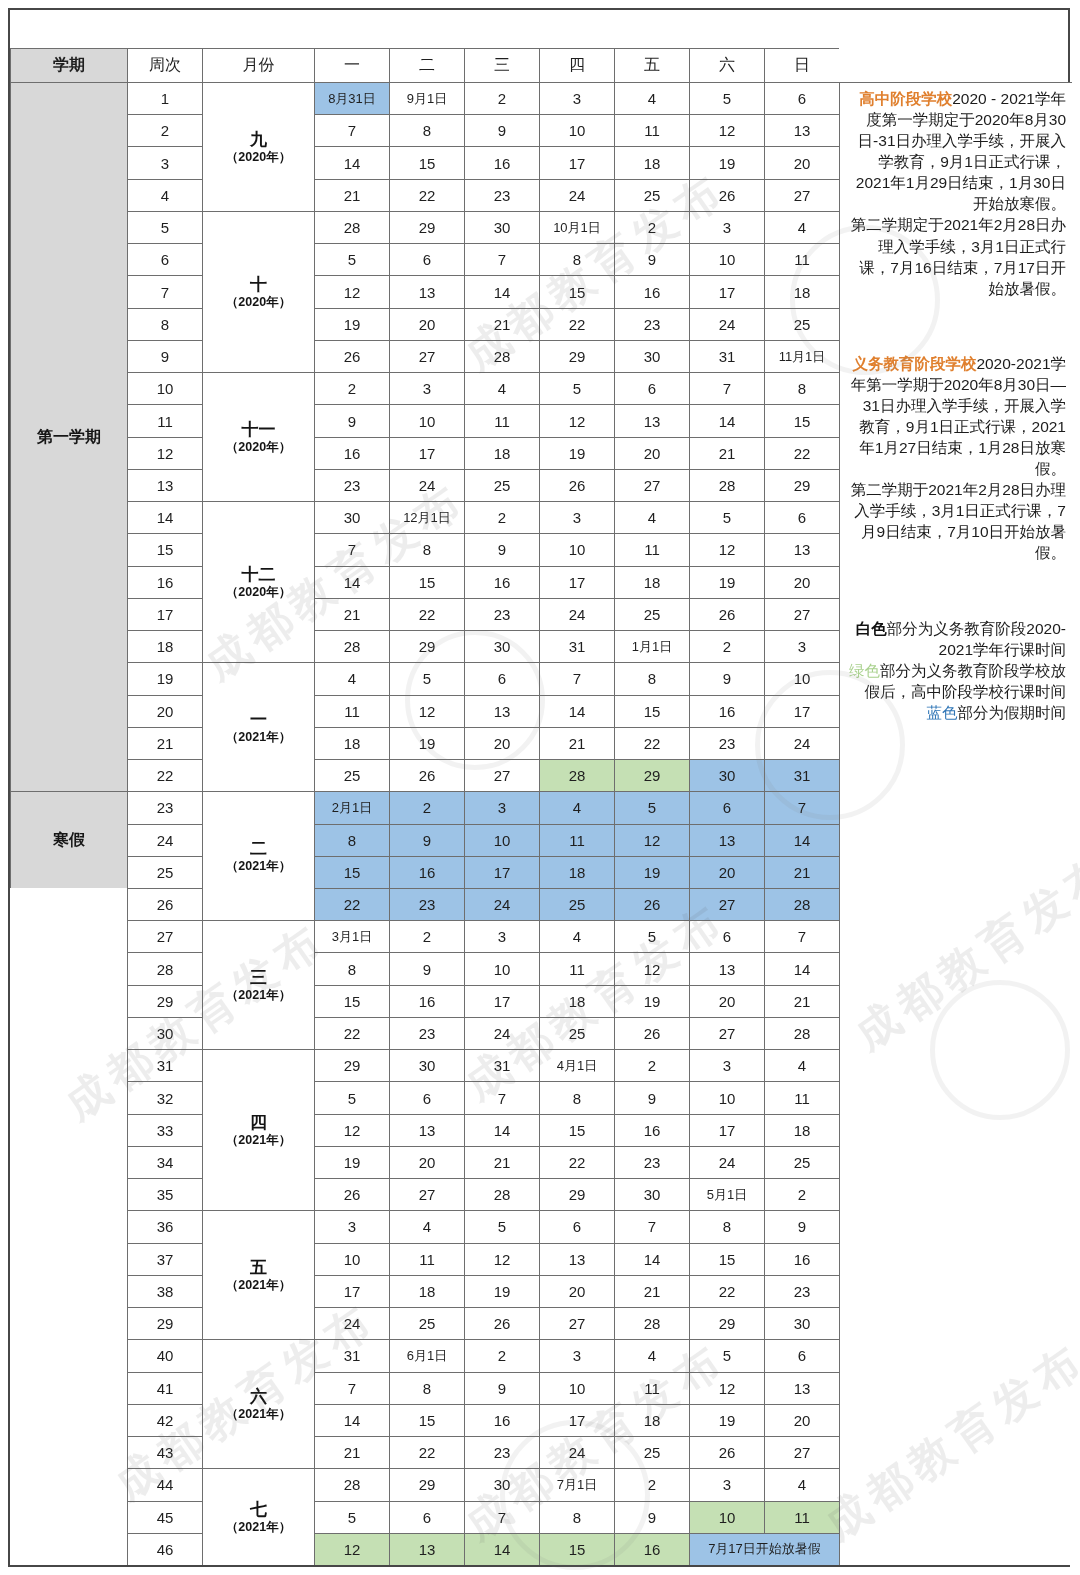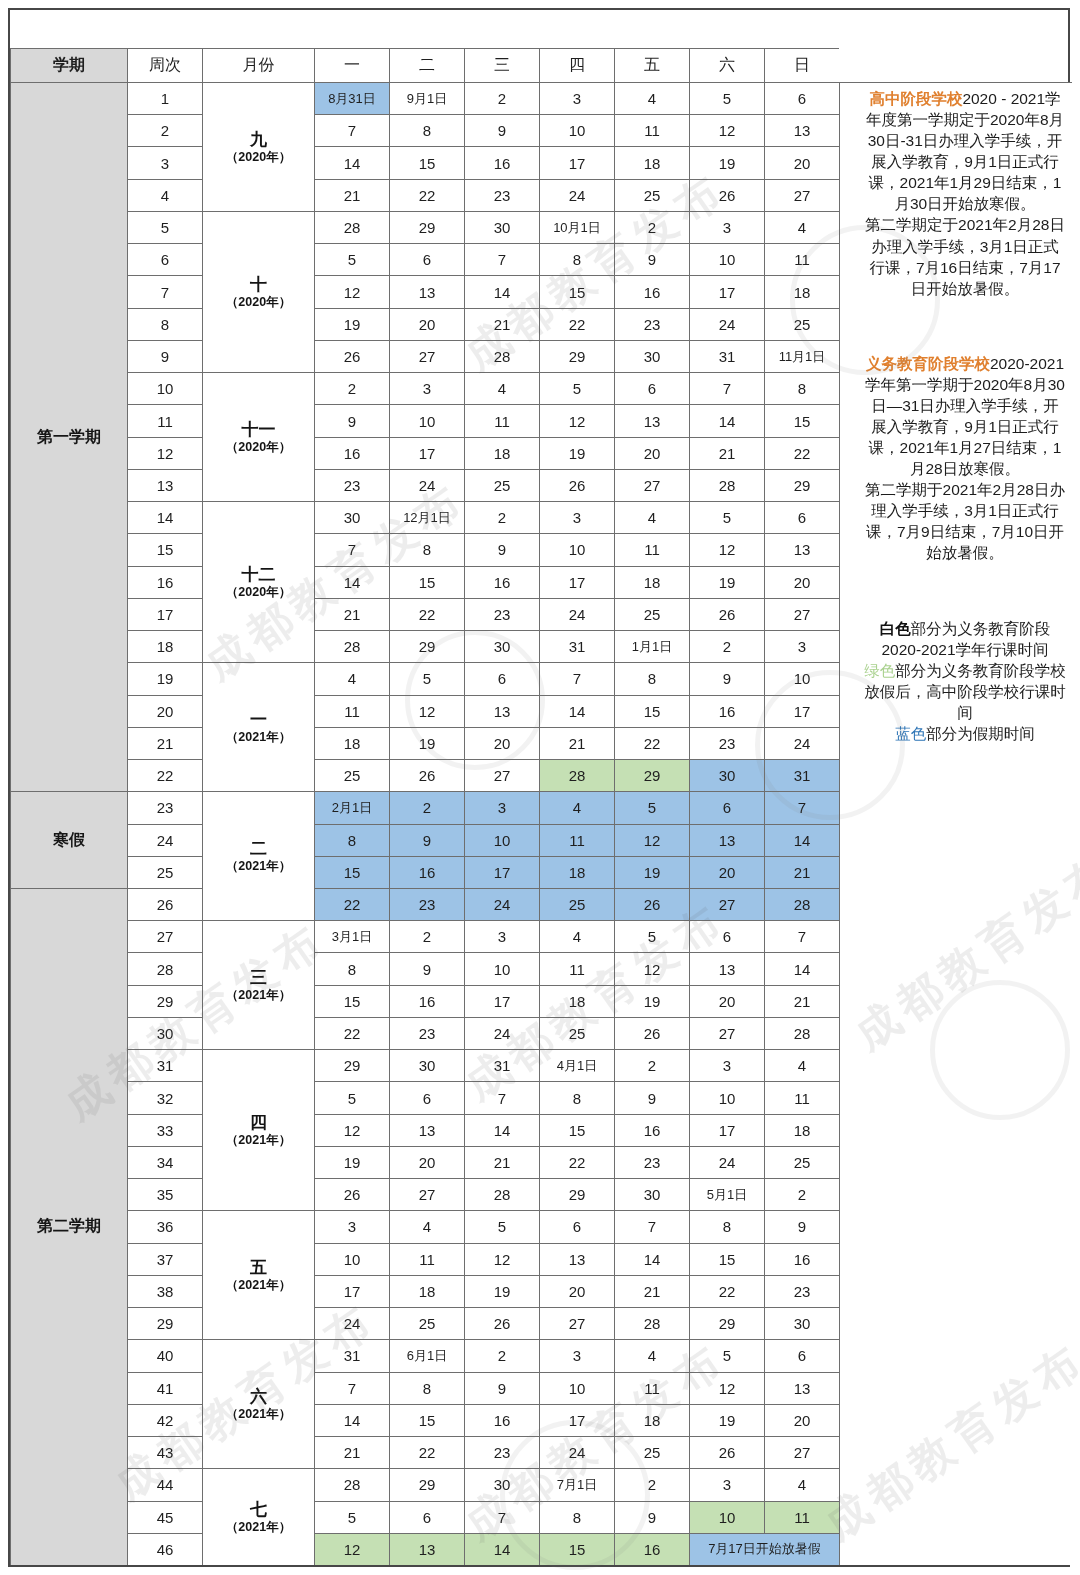--- a/index.html
+++ b/index.html
@@ -38,7 +38,7 @@
   .day.small { font-size:13px; }
   .notes-cell {
     grid-column:11; grid-row:3 / span 46;
-    display:block; text-align:center; padding:5px 6px 5px 24px;
+    display:block; text-align:right; padding:5px 6px 5px 8px;
     font-size:15.5px; line-height:1.36; color:#1c1c1c;
   }
   .notes-cell p { margin:0; }

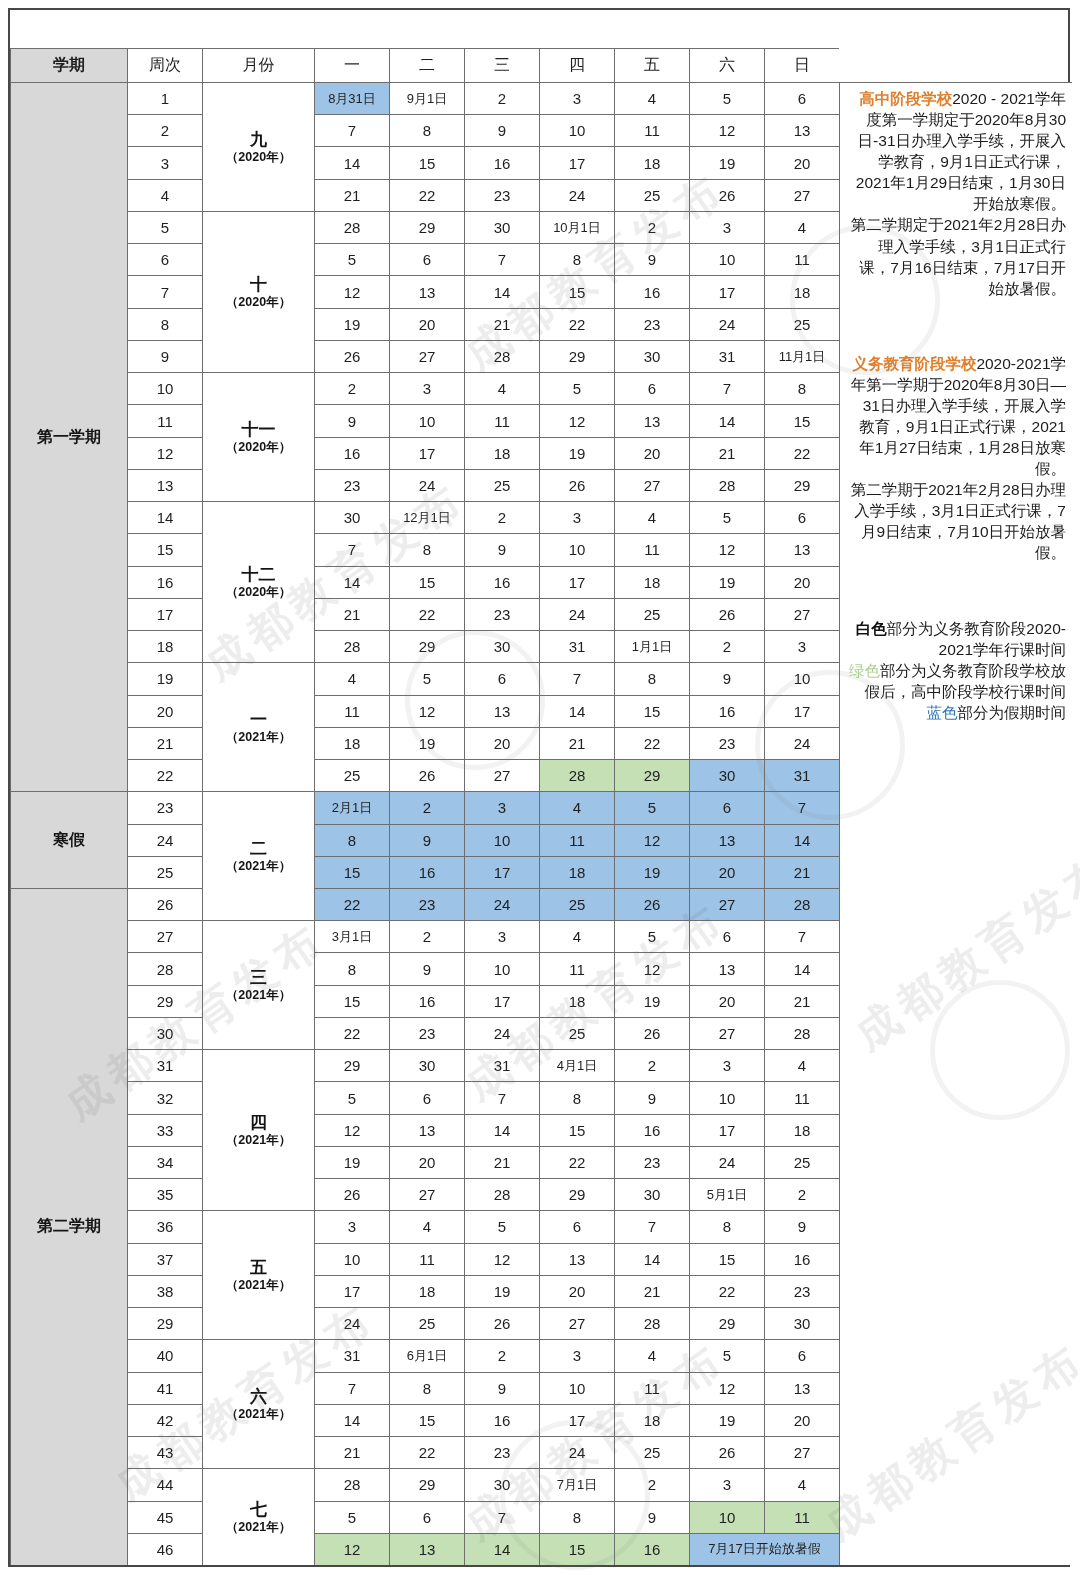--- a/index.html
+++ b/index.html
@@ -98,7 +98,6 @@
       </div>
   <div class="c gray sem" style="grid-area: 25 / 1 / span 3;">寒假</div>
       <div class="c gray sem" style="grid-area: 3 / 1 / span 22;">第一学期</div>
-      <div class="c gray sem" style="grid-area: 28 / 1 / span 21;">第二学期</div>
       <div class="c month" style="grid-area: 3 / 3 / span 4;">
         <span class="m1">九</span>
         <span class="m2">（2020年）</span>

